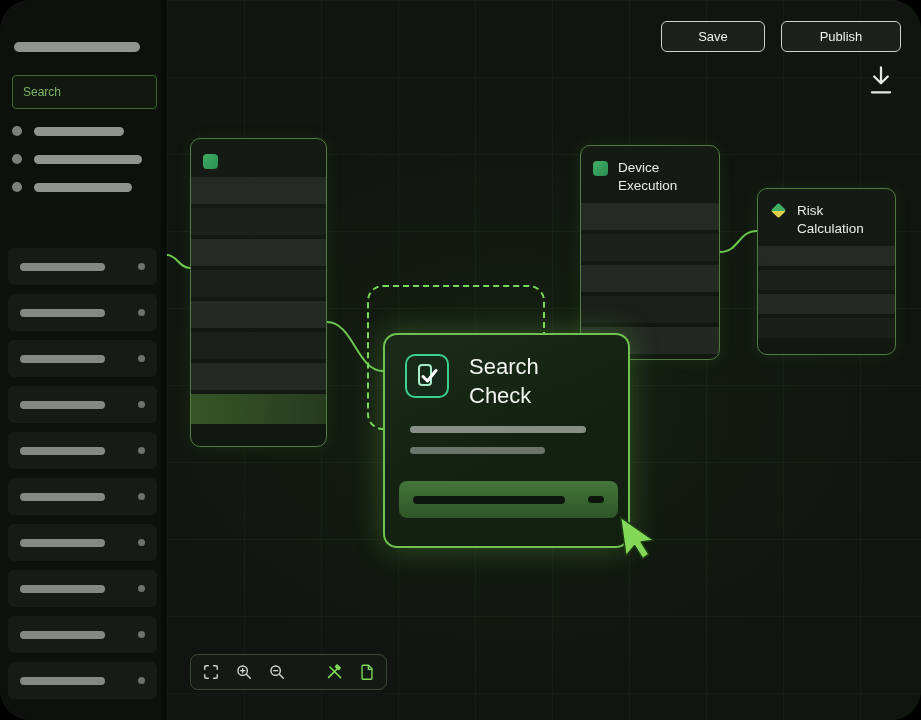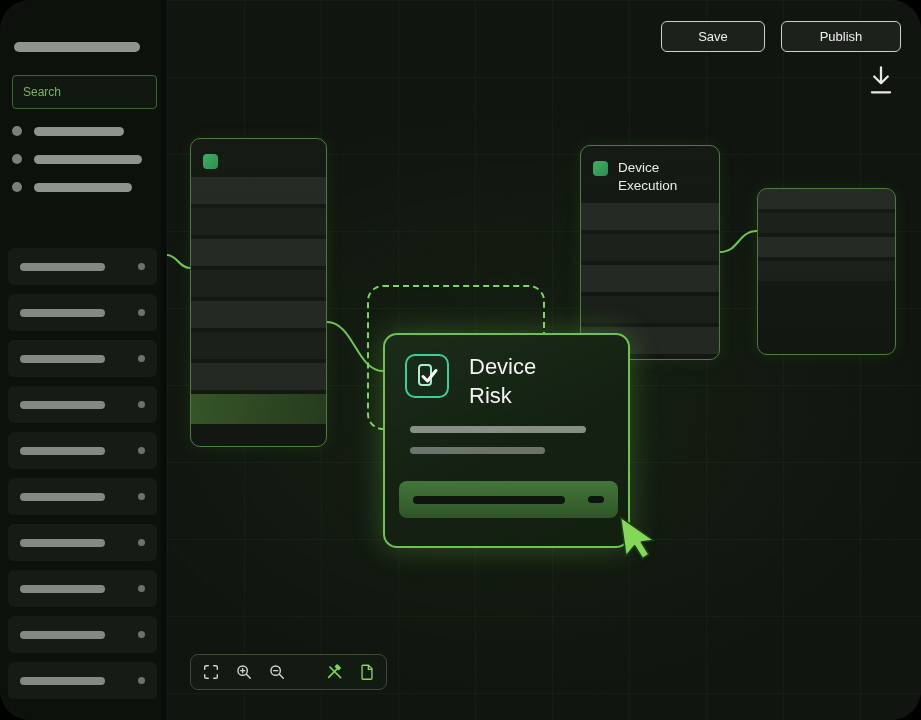--- a/index.html
+++ b/index.html
@@ -227,6 +227,12 @@
     </div>
 
     <div class="node n-risk">
+      <div class="node-header">
+        <span class="diamond-wrap">
+            <span class="diamond"></span>
+          </span>
+        <span class="node-title">Risk Calculation</span>
+      </div>
       <div>
         <div class="stripe sm"></div>
         <div class="stripe sm alt"></div>

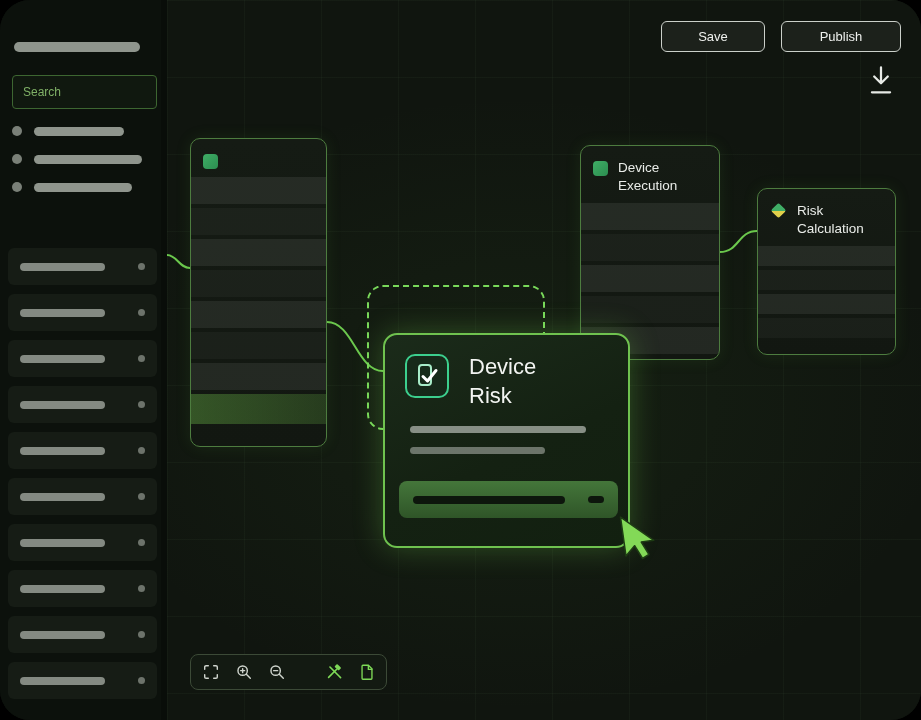--- a/index.html
+++ b/index.html
@@ -251,7 +251,7 @@
             <path d="M11 15.5l4.5 4.5L24 9.5" fill="none" stroke="#ffffff" stroke-width="3" stroke-linecap="round" stroke-linejoin="round"></path>
           </svg>
         </div>
-        <div class="device-title">Device Risk</div>
+        <div class="device-title">Search Check</div>
       </div>
       <div class="d-bar d-bar1"></div>
       <div class="d-bar d-bar2"></div>

